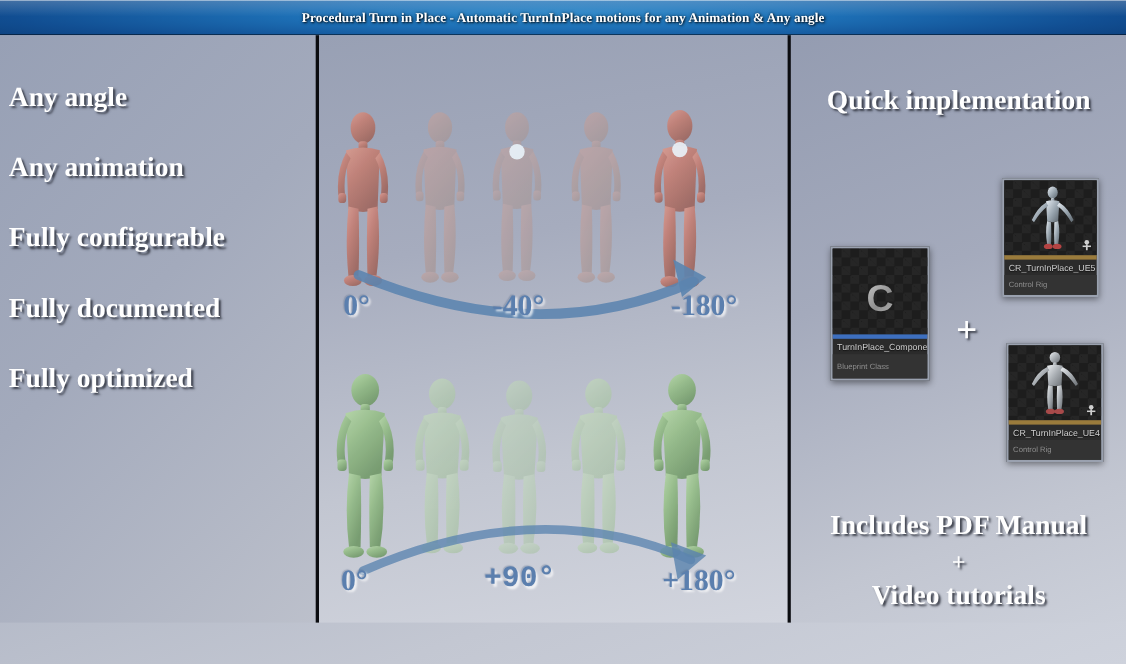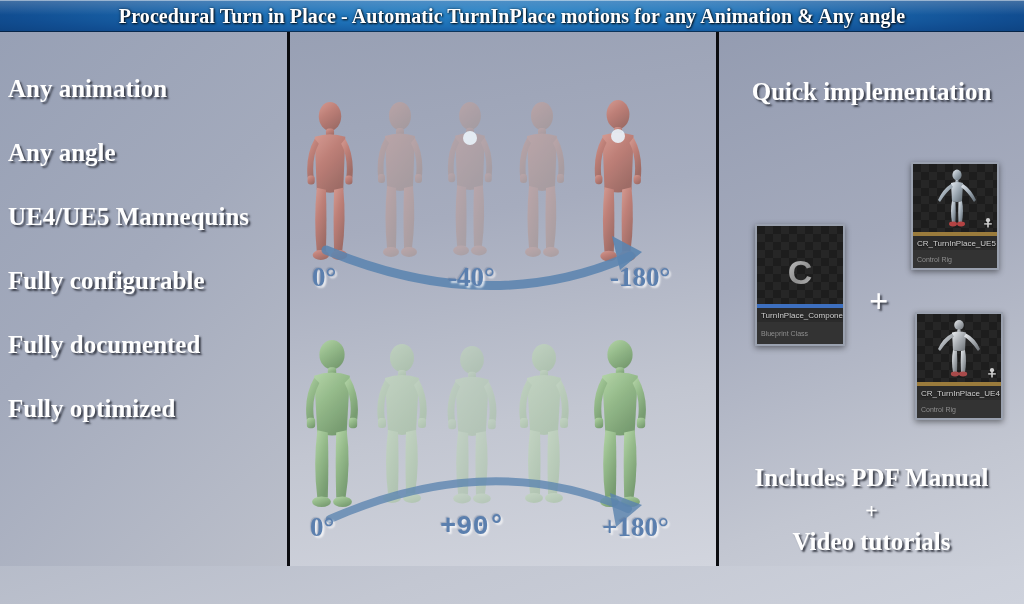--- a/index.html
+++ b/index.html
@@ -49,7 +49,7 @@
     white-space: nowrap;
     text-shadow: 1px 1px 2px rgba(0,0,0,0.85), 0 0 3px rgba(0,0,0,0.6);
   }
-  #banner-top .banner-text { font-size: 20px; }
+  #banner-top .banner-text { font-size: 12px; }
   #banner-bottom .banner-text { font-size: 19px; }
 
   

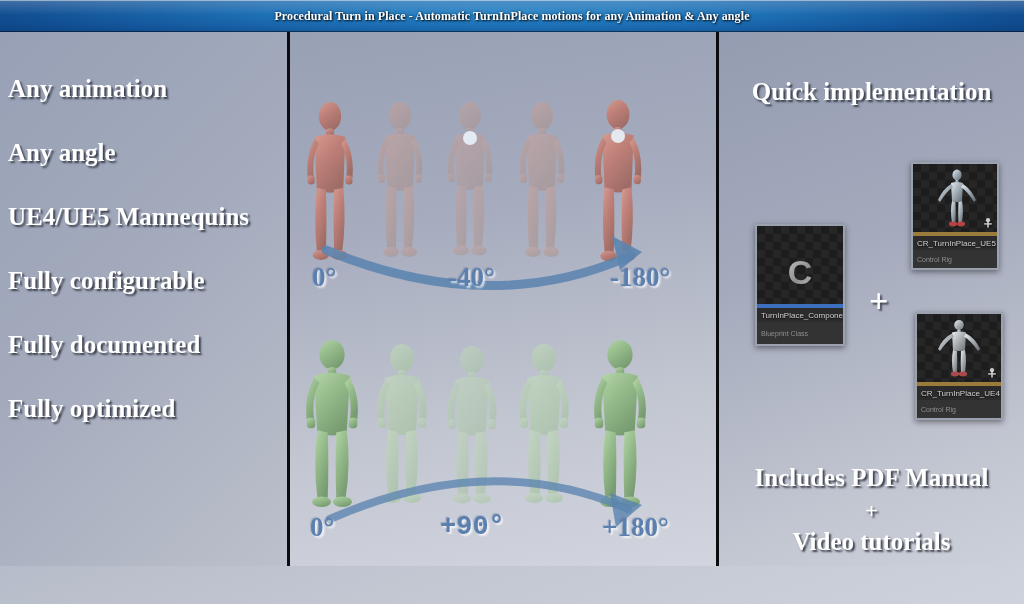--- a/index.html
+++ b/index.html
@@ -255,8 +255,8 @@
   <div id="content">
 
     <div id="left-col">
+      <div class="feature">Any angle</div>
       <div class="feature">Any animation</div>
-      <div class="feature">Any angle</div>
       <div class="feature">UE4/UE5 Mannequins</div>
       <div class="feature">Fully configurable</div>
       <div class="feature">Fully documented</div>

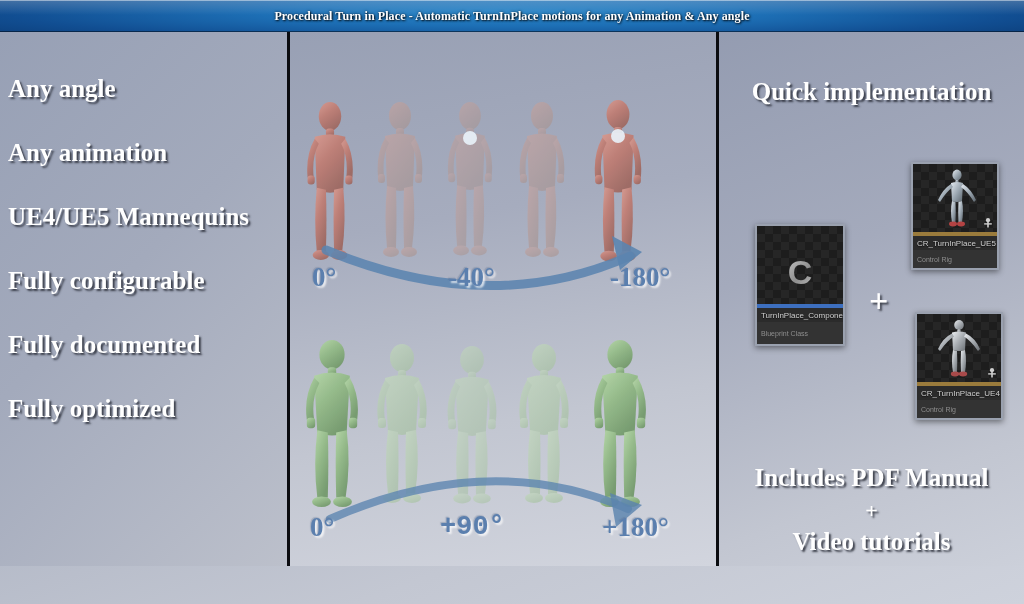--- a/index.html
+++ b/index.html
@@ -257,7 +257,6 @@
     <div id="left-col">
       <div class="feature">Any angle</div>
       <div class="feature">Any animation</div>
-      <div class="feature">UE4/UE5 Mannequins</div>
       <div class="feature">Fully configurable</div>
       <div class="feature">Fully documented</div>
       <div class="feature">Fully optimized</div>

